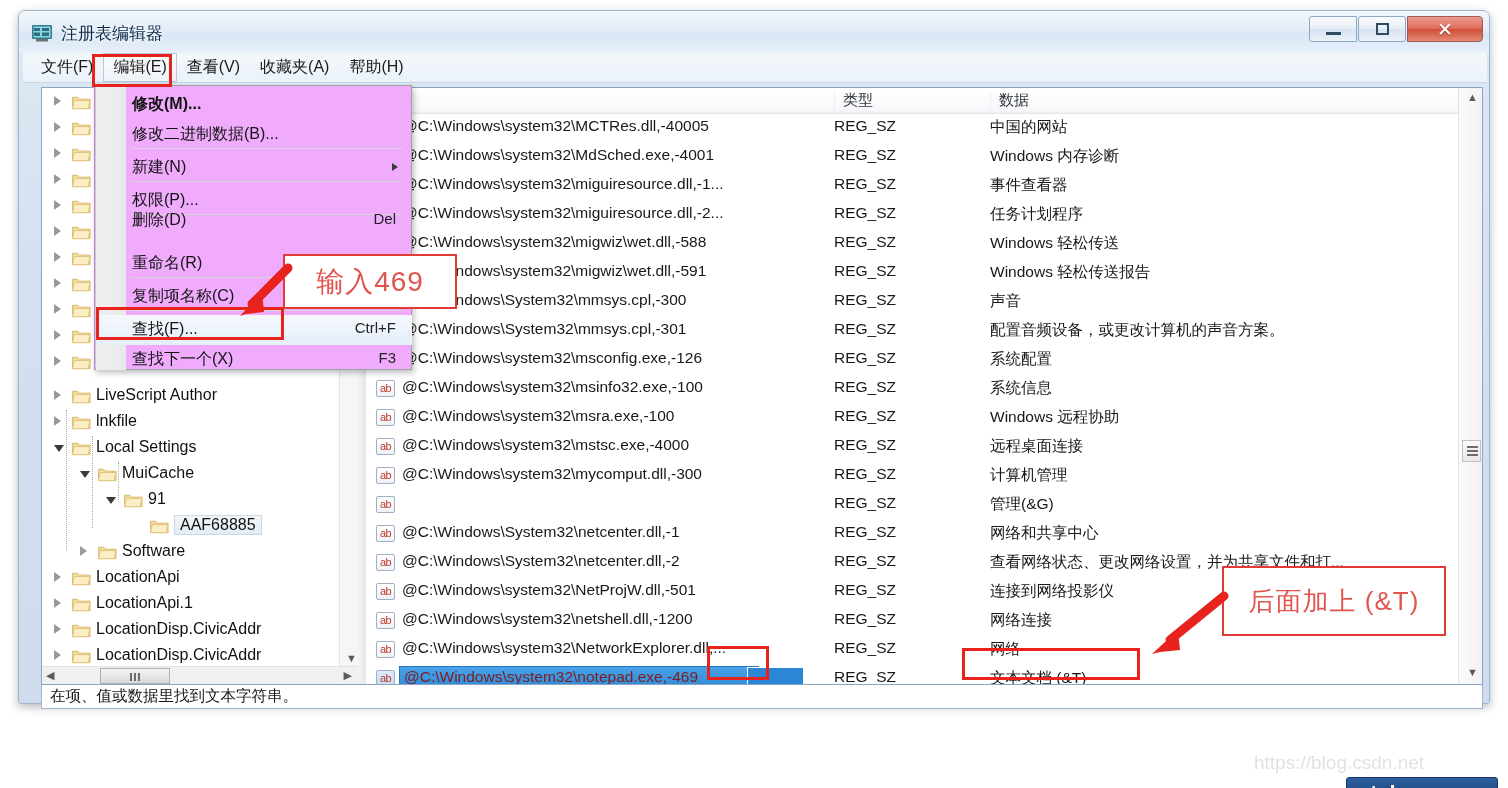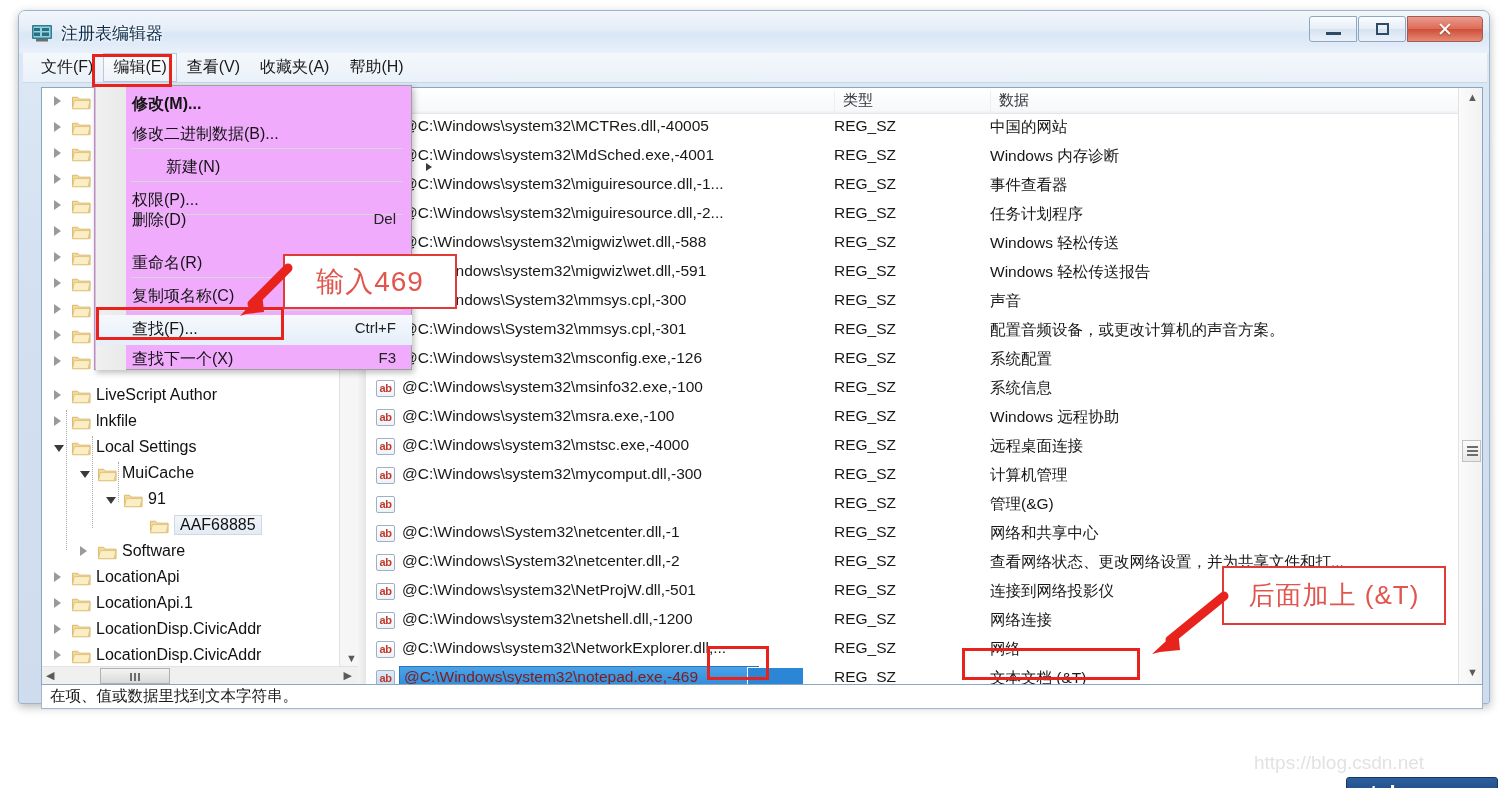--- a/index.html
+++ b/index.html
@@ -614,7 +614,7 @@
           <span class="lbl">修改二进制数据(B)...</span>
         </div>
         <div class="ddsep" style="top: 62px;"></div>
-        <div class="ddrow" style="top: 67px; margin-left: 34px;">
+        <div class="ddrow" style="top: 67px;">
           <span class="lbl">新建(N)</span>
           <span class="sub"></span>
         </div>

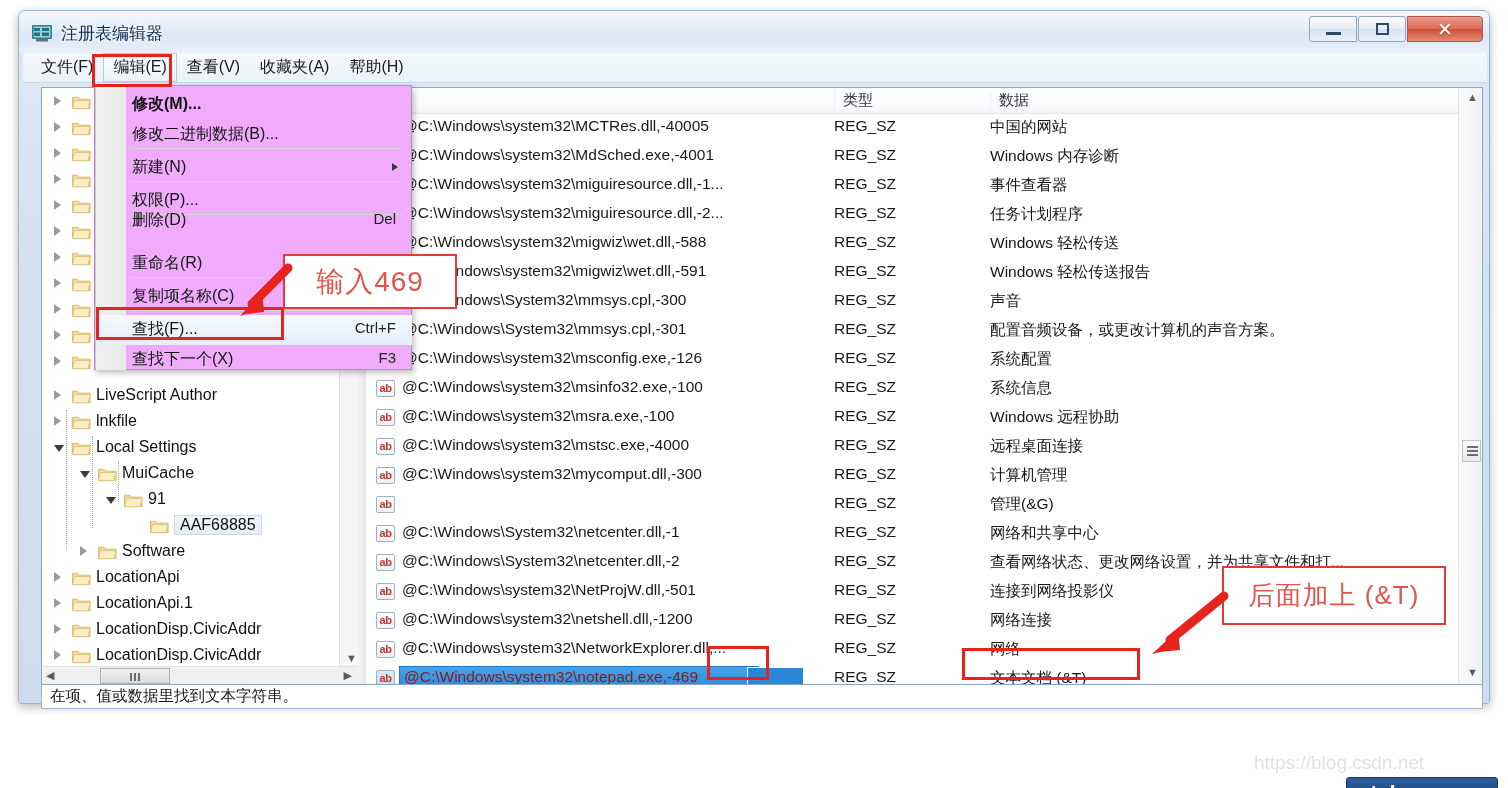--- a/index.html
+++ b/index.html
@@ -123,7 +123,7 @@
     position: absolute; left: 10px; top: 5px; width: 19px; height: 17px;
     background: linear-gradient(to bottom,#ffffff,#eef2f7);
     border: 1px solid #9fb0c4; border-radius: 2px;
-    font-size: 11px; font-weight: bold; color: #c0392b;
+    font-size: 11px; font-weight: normal; color: #c0392b;
     text-align: center; line-height: 15px; letter-spacing: -.5px;
   }
   .lvrow .nm {

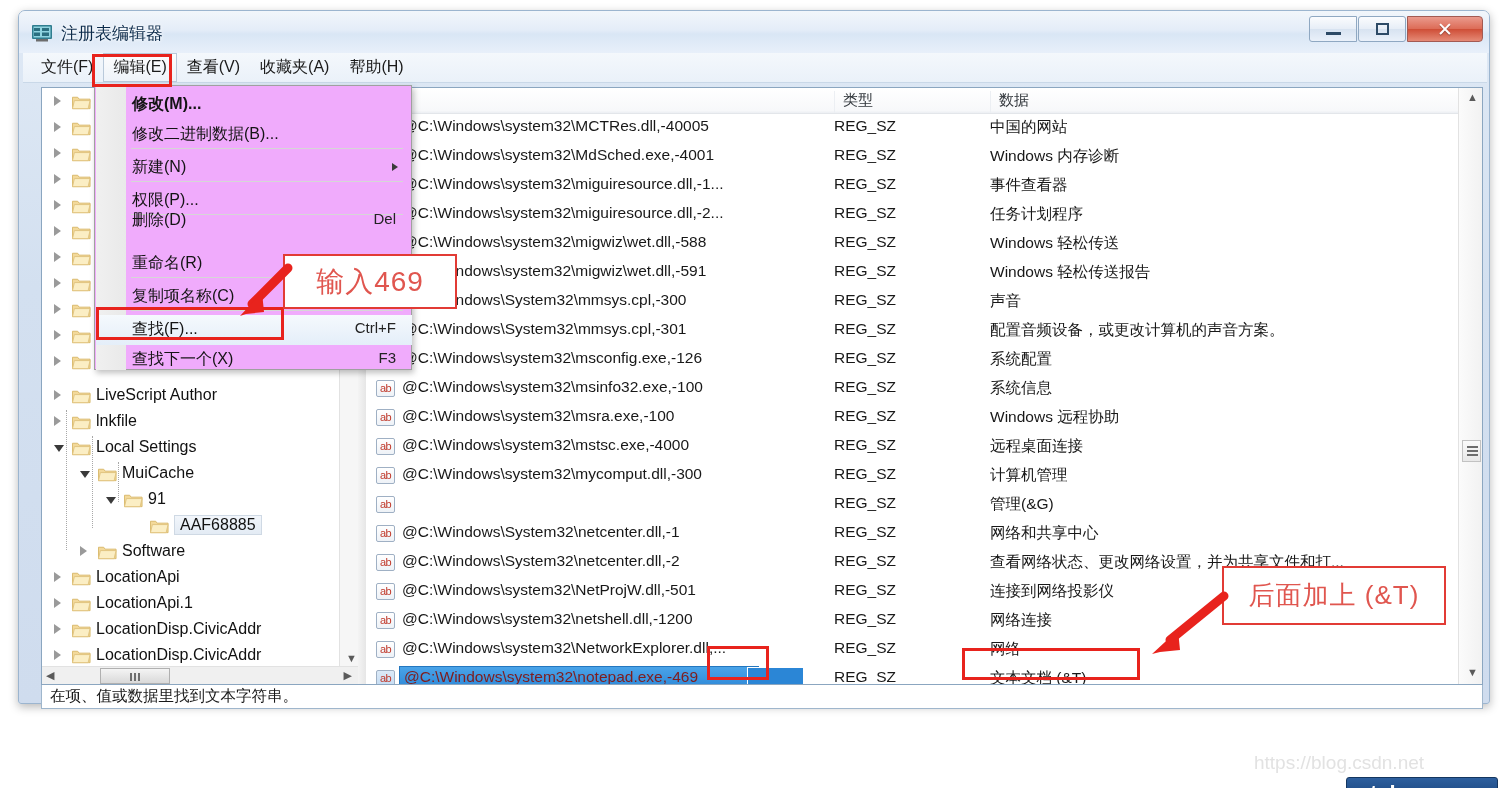--- a/index.html
+++ b/index.html
@@ -661,7 +661,7 @@
 
   <div class="ann-rect" style="left:962px; top:648px; width:178px; height:32px;"></div>
 
-  <div class="ann-box" style="left:1222px; top:566px; width:224px; height:59px; font-size:26px;">后面加上 (&amp;T)</div>
+  <div class="ann-box" style="left:1222px; top:566px; width:224px; height:70px; font-size:26px;">后面加上 (&amp;T)</div>
 
   <svg class="ann-arrow" style="left:1132px; top:588px; width:100px; height:70px;">
     <path d="M92 8 L38 52" stroke="#e8231d" stroke-width="9" stroke-linecap="round"></path>

